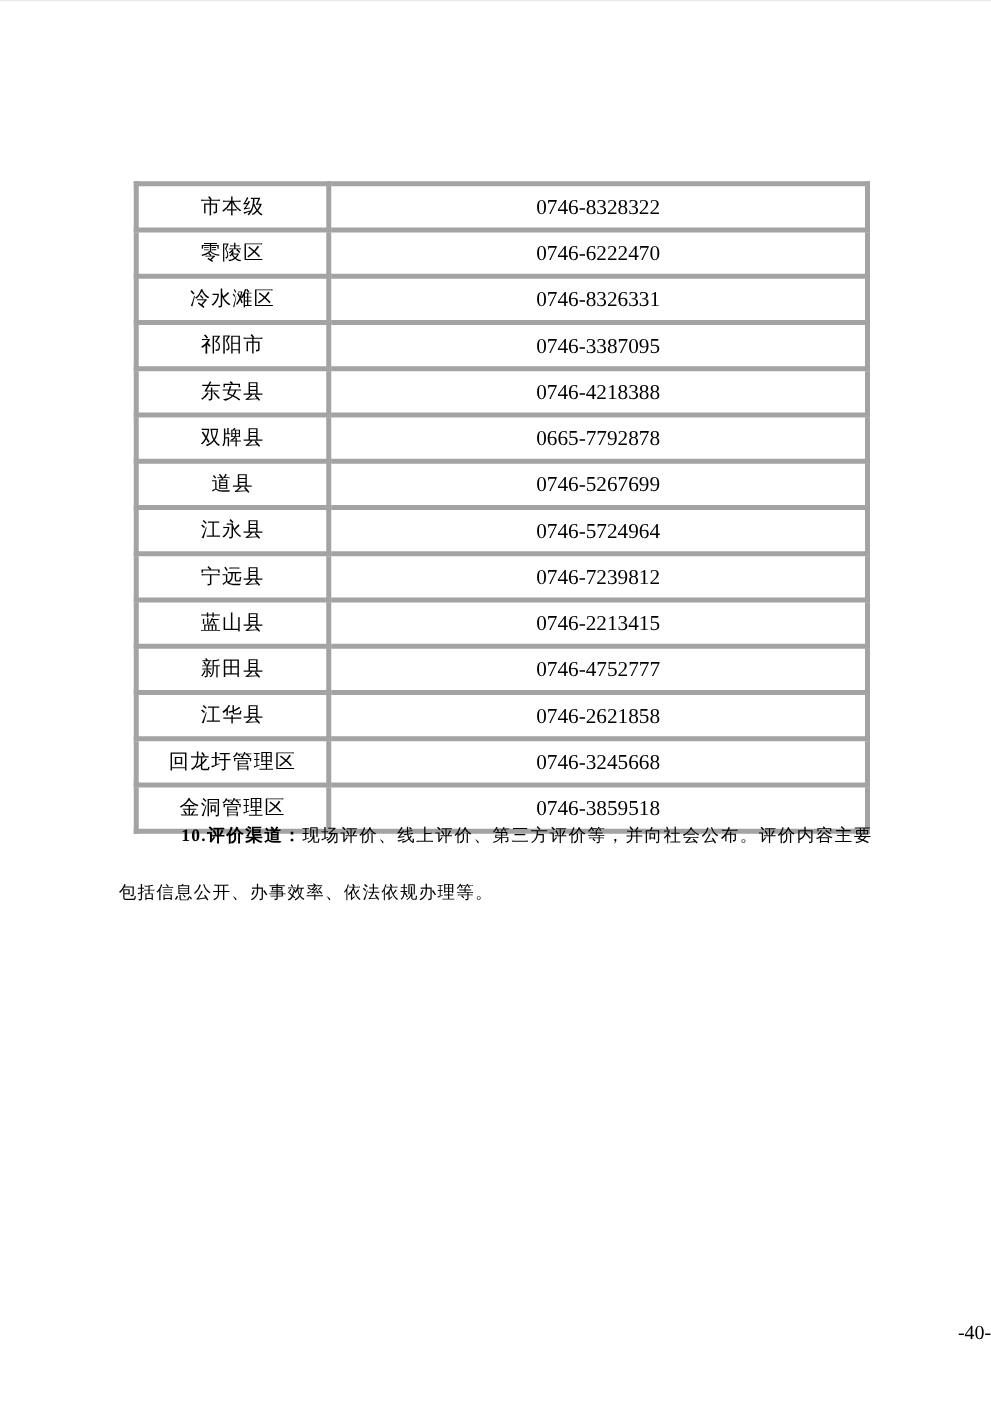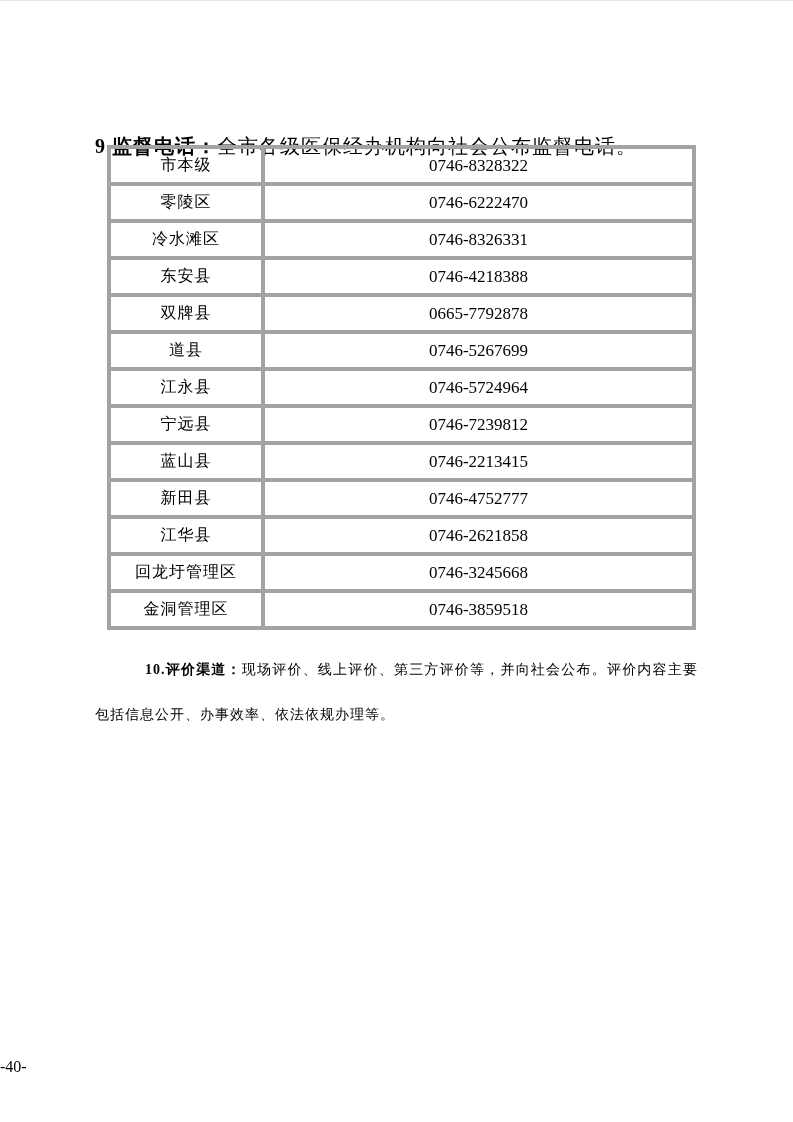--- a/index.html
+++ b/index.html
@@ -95,7 +95,6 @@
 <div class="page">
   <div class="top-edge"></div>
 
-  <p class="section9"><span class="bold-label">9.监督电话：</span><span>全市各级医保经办机构向社会公布监督电话。</span></p>
 
   <div class="table-wrap">
     <table class="phone-table">

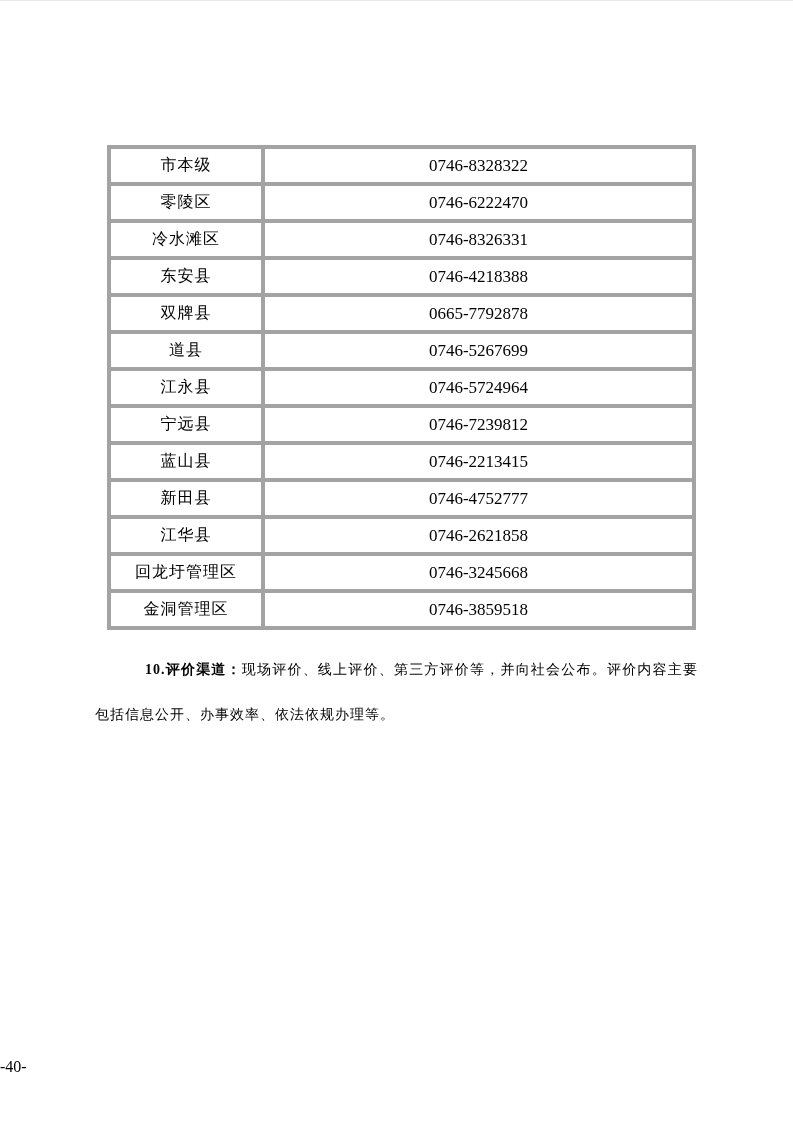--- a/index.html
+++ b/index.html
@@ -112,6 +112,10 @@
           <td class="phone-cell">0746-8326331</td>
         </tr>
         <tr>
+          <td class="region-cell">祁阳市</td>
+          <td class="phone-cell">0746-3387095</td>
+        </tr>
+        <tr>
           <td class="region-cell">东安县</td>
           <td class="phone-cell">0746-4218388</td>
         </tr>

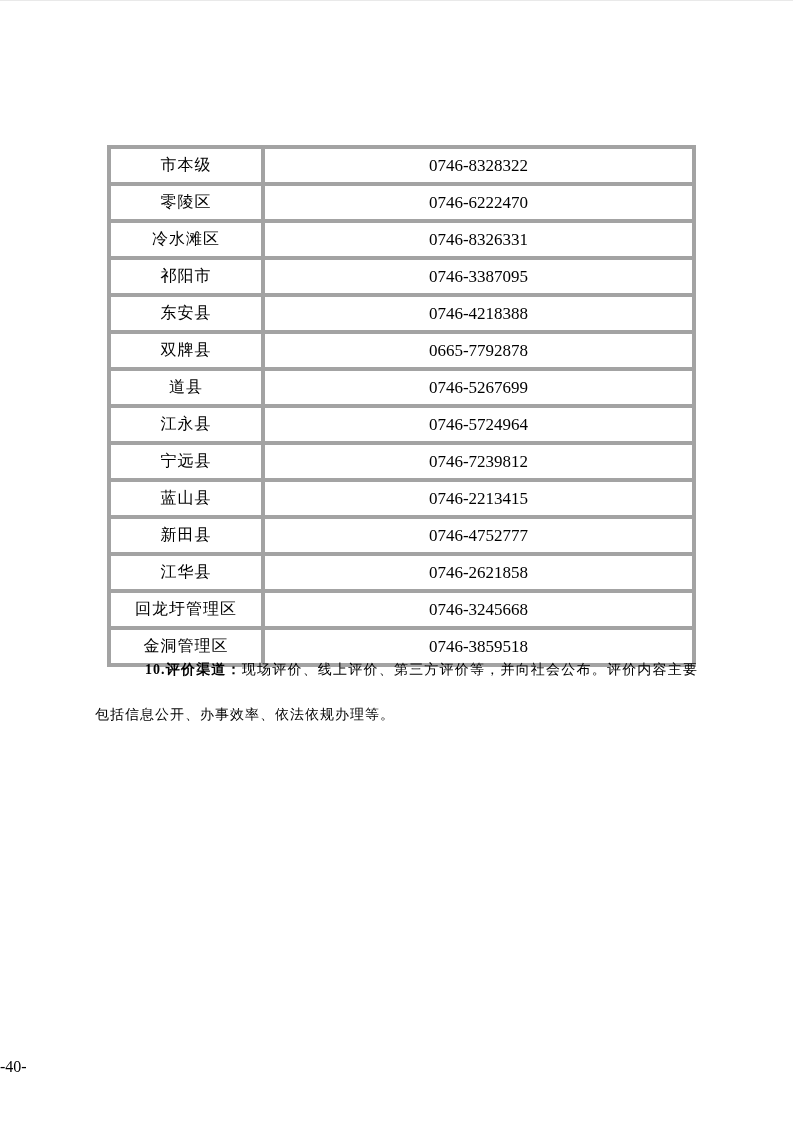--- a/index.html
+++ b/index.html
@@ -84,7 +84,7 @@
     left: 0;
     top: 1056px;
     width: 100%;
-    text-align: left;
+    text-align: right;
     font-size: 16px;
     line-height: 22px;
   }

